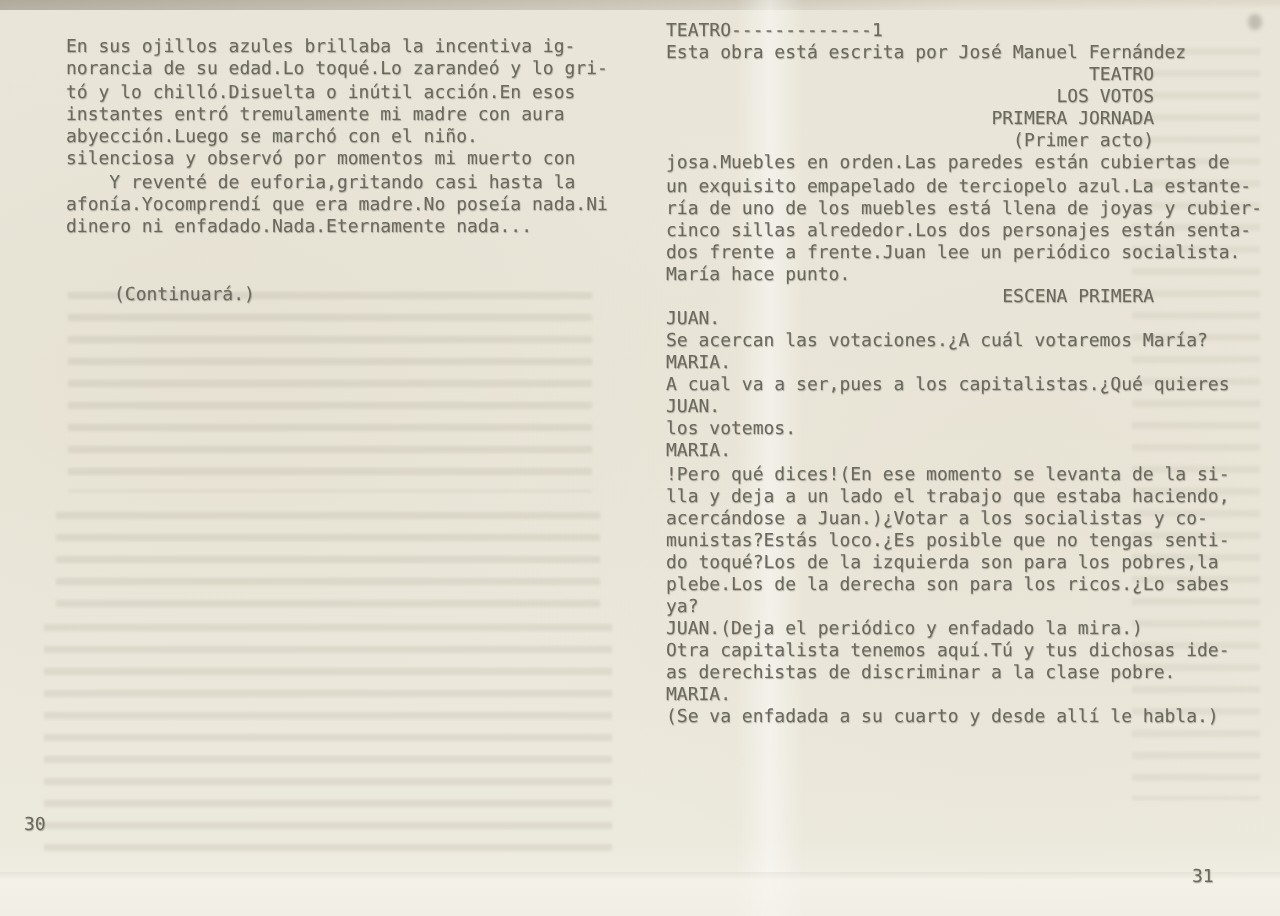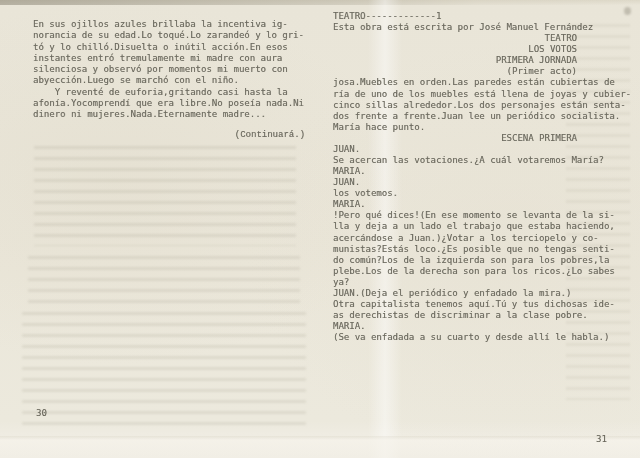--- a/index.html
+++ b/index.html
@@ -71,8 +71,8 @@
   <div class="line">norancia de su edad.Lo toqué.Lo zarandeó y lo gri-</div>
   <div class="line">tó y lo chilló.Disuelta o inútil acción.En esos</div>
   <div class="line">instantes entró tremulamente mi madre con aura</div>
+  <div class="line">abyección.Luego se marchó con el niño.</div>
   <div class="line">silenciosa y observó por momentos mi muerto con</div>
-  <div class="line">abyección.Luego se marchó con el niño.</div>
   <div class="line">    Y reventé de euforia,gritando casi hasta la</div>
   <div class="line">afonía.Yocomprendí que era libre.No poseía nada.Ni</div>
   <div class="line">dinero ni mujeres.Nada.Eternamente madre...</div>

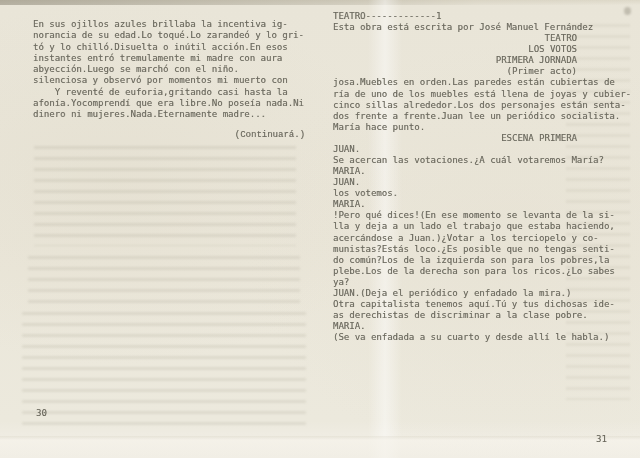--- a/index.html
+++ b/index.html
@@ -88,6 +88,7 @@
   <div class="line center">PRIMERA JORNADA</div>
   <div class="line center">(Primer acto)</div>
   <div class="line">josa.Muebles en orden.Las paredes están cubiertas de</div>
+  <div class="line">un exquisito empapelado de terciopelo azul.La estante-</div>
   <div class="line">ría de uno de los muebles está llena de joyas y cubier-</div>
   <div class="line">cinco sillas alrededor.Los dos personajes están senta-</div>
   <div class="line">dos frente a frente.Juan lee un periódico socialista.</div>

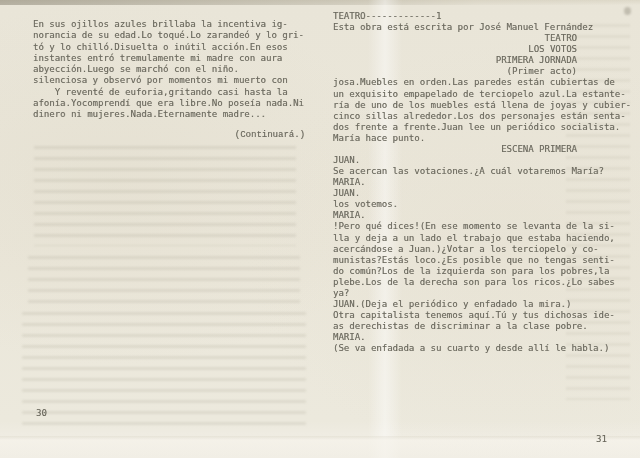--- a/index.html
+++ b/index.html
@@ -74,7 +74,7 @@
   <div class="line">abyección.Luego se marchó con el niño.</div>
   <div class="line">silenciosa y observó por momentos mi muerto con</div>
   <div class="line">    Y reventé de euforia,gritando casi hasta la</div>
-  <div class="line">afonía.Yocomprendí que era libre.No poseía nada.Ni</div>
+  <div class="line">afonía.Yocomprendí que era madre.No poseía nada.Ni</div>
   <div class="line">dinero ni mujeres.Nada.Eternamente madre...</div>
   <div class="line continuation">(Continuará.)</div>
 </div>

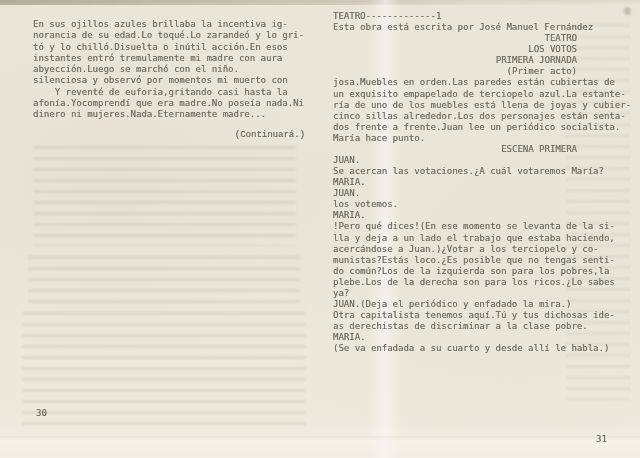--- a/index.html
+++ b/index.html
@@ -75,7 +75,7 @@
   <div class="line">silenciosa y observó por momentos mi muerto con</div>
   <div class="line">    Y reventé de euforia,gritando casi hasta la</div>
   <div class="line">afonía.Yocomprendí que era madre.No poseía nada.Ni</div>
-  <div class="line">dinero ni mujeres.Nada.Eternamente madre...</div>
+  <div class="line">dinero ni enfadado.Nada.Eternamente nada...</div>
   <div class="line continuation">(Continuará.)</div>
 </div>
 <div class="page-number" style="left:36px; top:408px;text-align:right;">30</div>

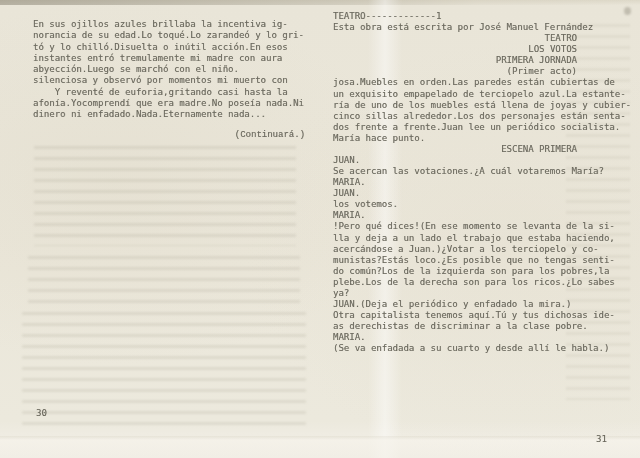--- a/index.html
+++ b/index.html
@@ -21,7 +21,7 @@
   .left .line{line-height:11.3px;}
   .right .line{line-height:11.08px;}
   .center{text-align:right;padding-right:48px;}
-  .continuation{margin-top:9px;text-align:right;padding-left:24px;font-family:Liberation Mono, monospace;}
+  .continuation{margin-top:22px;text-align:left;padding-left:24px;}
   .page-number{
     position:absolute;font-size:9px;color:#6b695e;
     text-shadow:0.3px 0.3px 0.5px rgba(100,98,86,0.45);

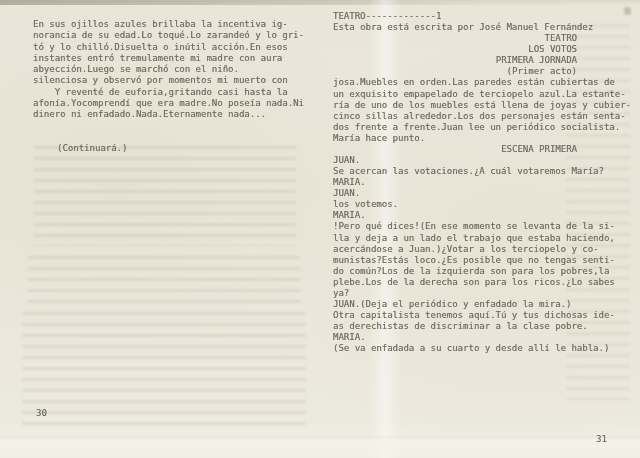--- a/index.html
+++ b/index.html
@@ -97,6 +97,7 @@
   <div class="line">JUAN.</div>
   <div class="line">Se acercan las votaciones.¿A cuál votaremos María?</div>
   <div class="line">MARIA.</div>
+  <div class="line">A cual va a ser,pues a los capitalistas.¿Qué quieres</div>
   <div class="line">JUAN.</div>
   <div class="line">los votemos.</div>
   <div class="line">MARIA.</div>

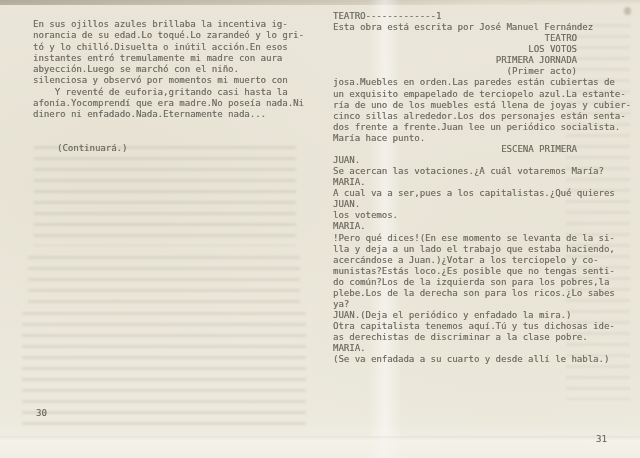--- a/index.html
+++ b/index.html
@@ -103,7 +103,7 @@
   <div class="line">MARIA.</div>
   <div class="line">!Pero qué dices!(En ese momento se levanta de la si-</div>
   <div class="line">lla y deja a un lado el trabajo que estaba haciendo,</div>
-  <div class="line">acercándose a Juan.)¿Votar a los terciopelo y co-</div>
+  <div class="line">acercándose a Juan.)¿Votar a los socialistas y co-</div>
   <div class="line">munistas?Estás loco.¿Es posible que no tengas senti-</div>
   <div class="line">do común?Los de la izquierda son para los pobres,la</div>
   <div class="line">plebe.Los de la derecha son para los ricos.¿Lo sabes</div>

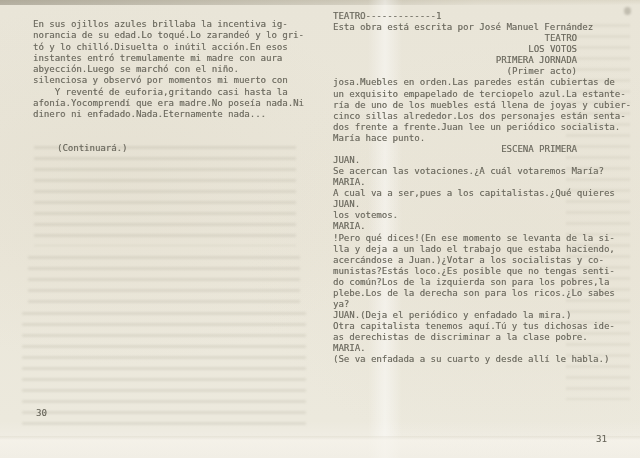--- a/index.html
+++ b/index.html
@@ -105,7 +105,7 @@
   <div class="line">lla y deja a un lado el trabajo que estaba haciendo,</div>
   <div class="line">acercándose a Juan.)¿Votar a los socialistas y co-</div>
   <div class="line">munistas?Estás loco.¿Es posible que no tengas senti-</div>
-  <div class="line">do común?Los de la izquierda son para los pobres,la</div>
+  <div class="line">do toqué?Los de la izquierda son para los pobres,la</div>
   <div class="line">plebe.Los de la derecha son para los ricos.¿Lo sabes</div>
   <div class="line">ya?</div>
   <div class="line">JUAN.(Deja el periódico y enfadado la mira.)</div>

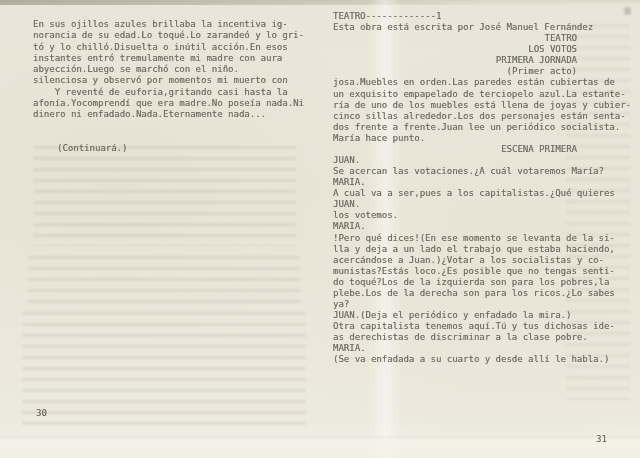--- a/index.html
+++ b/index.html
@@ -78,7 +78,7 @@
   <div class="line">dinero ni enfadado.Nada.Eternamente nada...</div>
   <div class="line continuation">(Continuará.)</div>
 </div>
-<div class="page-number" style="left:36px; top:408px;text-align:right;">30</div>
+<div class="page-number" style="left:12px; top:408px;text-align:right;">30</div>
 
 <div class="page right" style="left:333px; top:11px; width:292px;">
   <div class="line">TEATRO-------------1</div>

